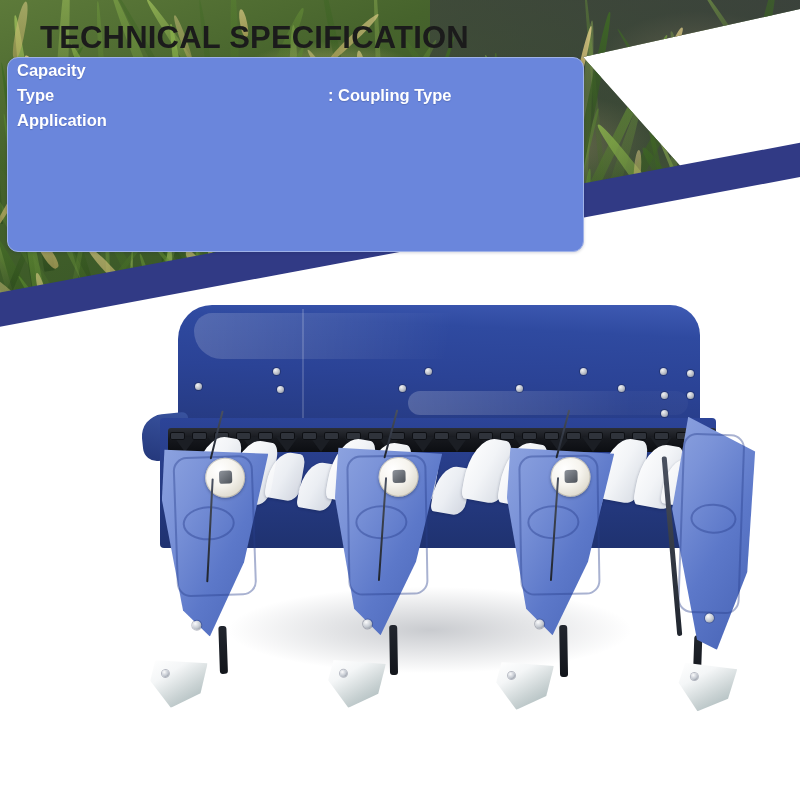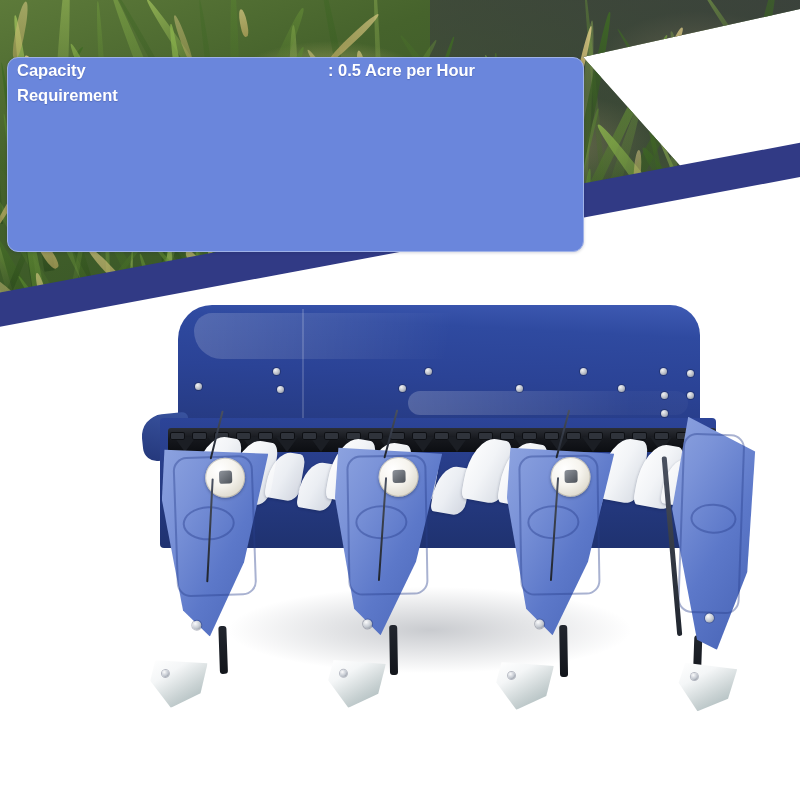--- a/index.html
+++ b/index.html
@@ -660,6 +660,7 @@
       </div>
   </div>
 
+  <div class="title">TECHNICAL SPECIFICATION</div>
 
   <div class="spec-panel">
     <div class="spec-rows" id="spec-rows">

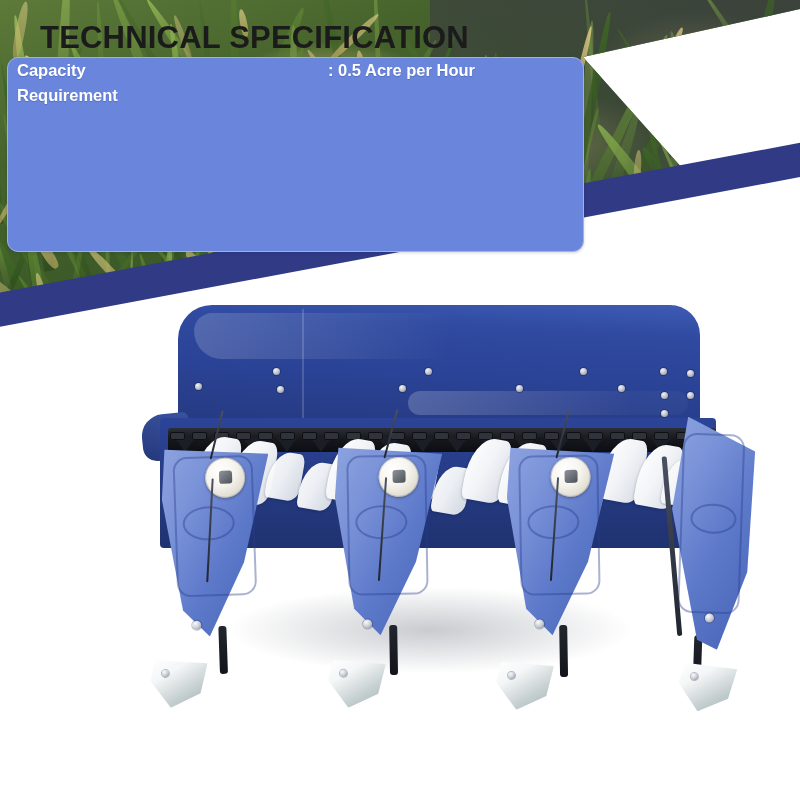--- a/index.html
+++ b/index.html
@@ -666,7 +666,6 @@
     <div class="spec-rows" id="spec-rows">
         <div class="spec-row" style="top: 0px; margin-top: 0px;">
           <span class="lbl">Capacity</span>
-          <span class="val">: 0.5 Acre per Hour</span>
         </div>
         <div class="spec-row" style="top: 0px; margin-top: 0px;">
           <span class="lbl">Requirement</span>

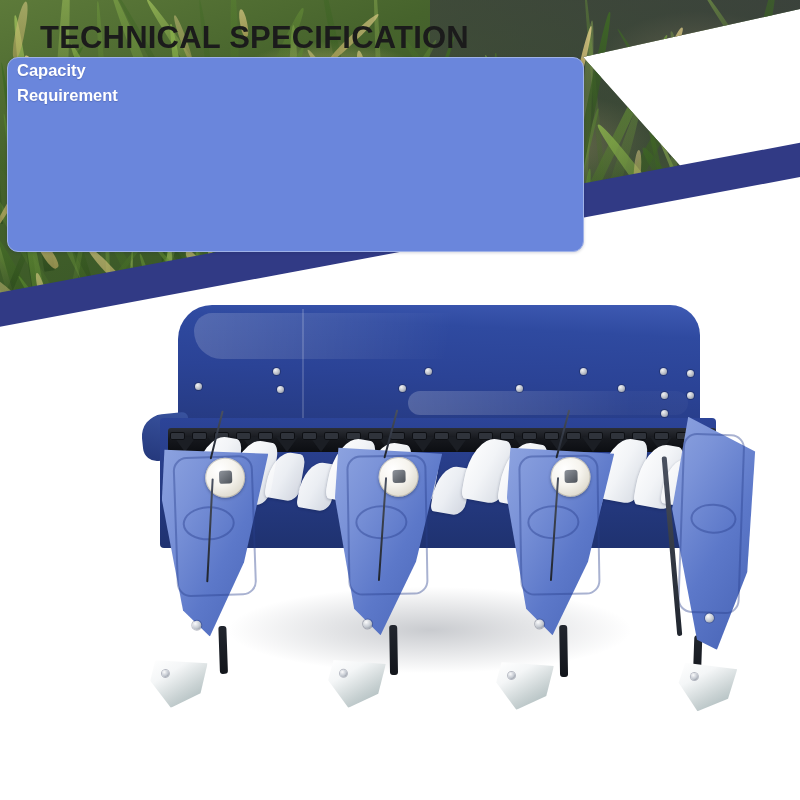--- a/index.html
+++ b/index.html
@@ -668,6 +668,10 @@
           <span class="lbl">Capacity</span>
         </div>
         <div class="spec-row" style="top: 0px; margin-top: 0px;">
+          <span class="lbl">Type</span>
+          <span class="val">: Coupling Type</span>
+        </div>
+        <div class="spec-row" style="top: 0px; margin-top: 0px;">
           <span class="lbl">Requirement</span>
         </div>
       </div>

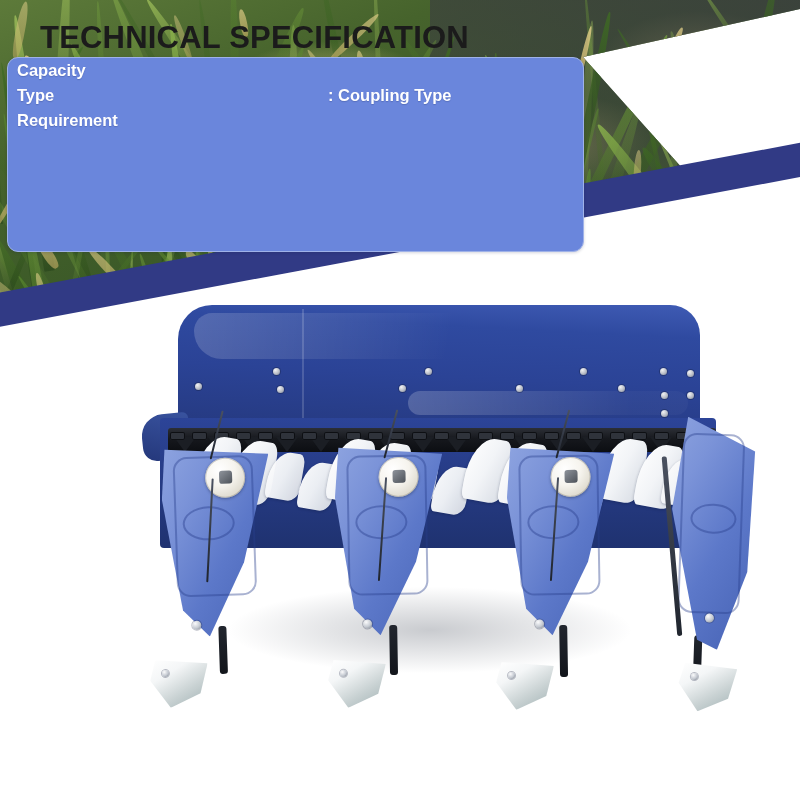--- a/index.html
+++ b/index.html
@@ -672,7 +672,7 @@
           <span class="val">: Coupling Type</span>
         </div>
         <div class="spec-row" style="top: 0px; margin-top: 0px;">
-          <span class="lbl">Requirement</span>
+          <span class="lbl">Application</span>
         </div>
       </div>
   </div>

